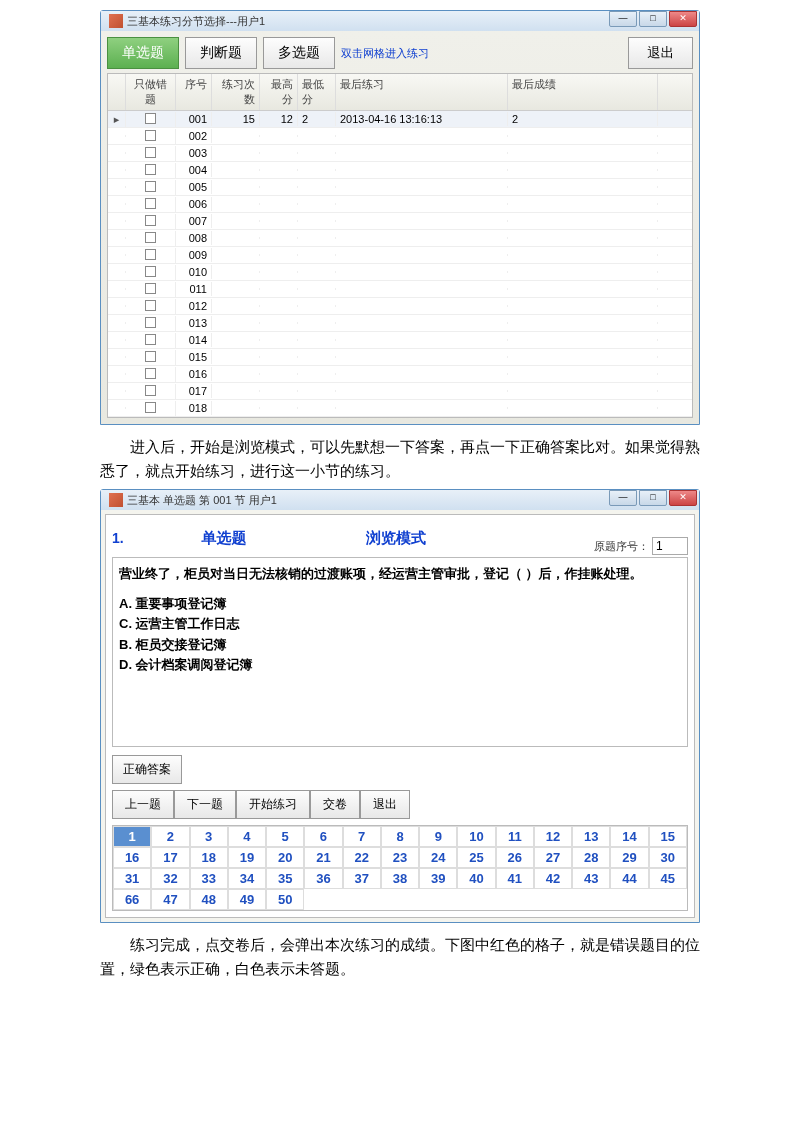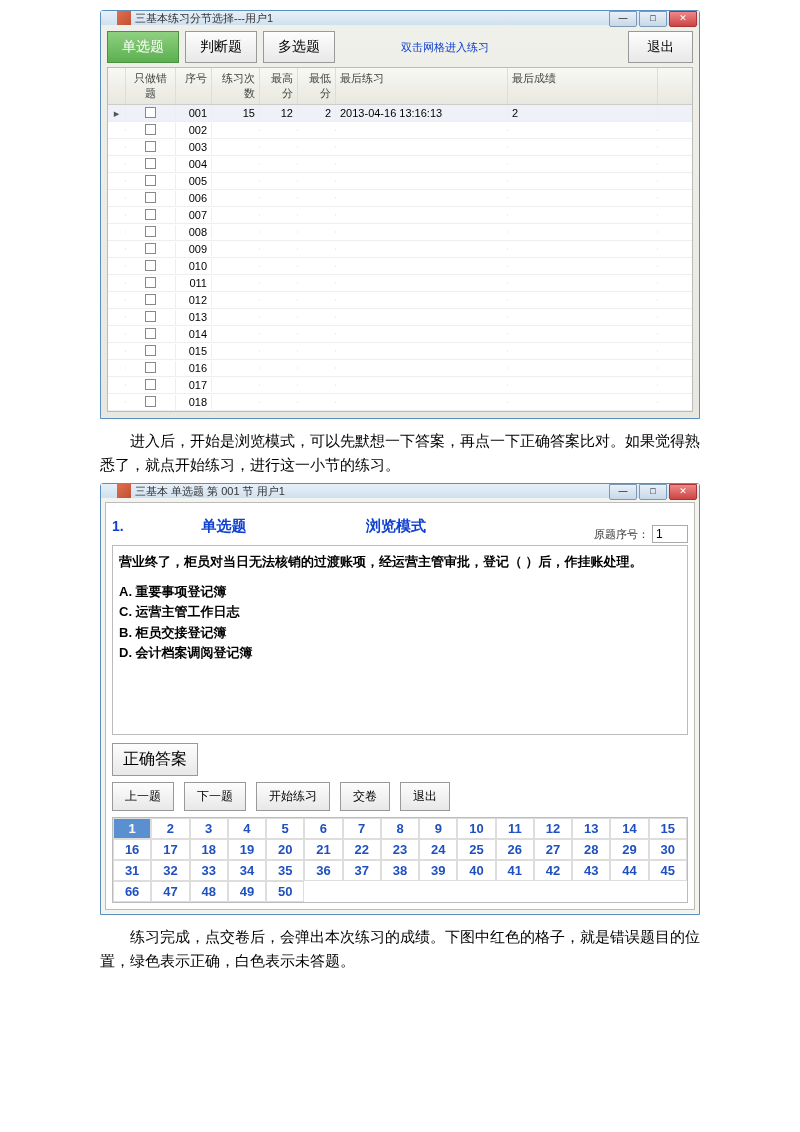--- a/index.html
+++ b/index.html
@@ -6,7 +6,7 @@
   body { font-family: "Microsoft YaHei", SimSun, sans-serif; font-size: 12px; background: #fff; padding: 10px 100px; }
   
   .window { border: 1px solid #5a8fc1; border-radius: 3px 3px 0 0; margin-bottom: 10px; }
-  .titlebar { background: linear-gradient(#e8f0f8, #d0e0f0); height: 14px; display: flex; align-items: center; padding: 0 16px; position: relative; }
+  .titlebar { background: linear-gradient(#e8f0f8, #d0e0f0); height: 20px; display: flex; align-items: center; padding: 0 8px; position: relative; }
   .titlebar-icon { width: 14px; height: 14px; background: linear-gradient(135deg,#e07050,#c05030); margin-right: 4px; }
   .titlebar-text { font-size: 11px; color: #333; }
   .win-controls { position: absolute; right: 2px; top: 0; display: flex; }

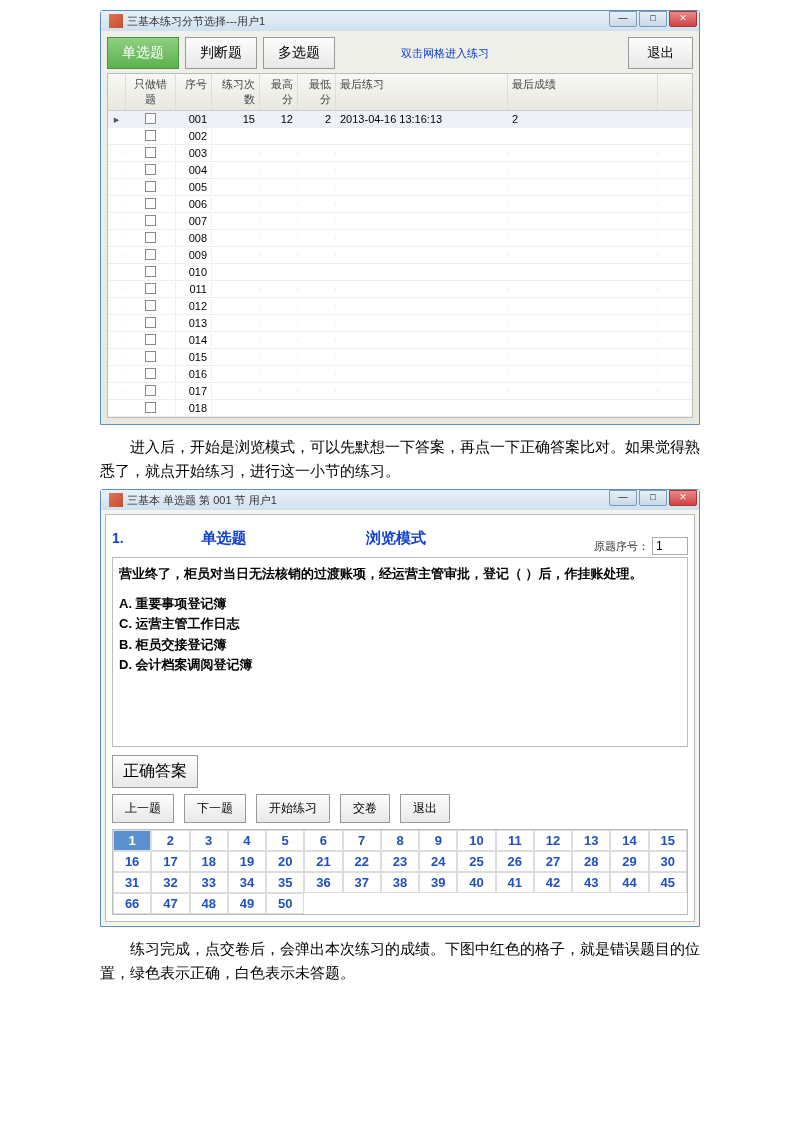--- a/index.html
+++ b/index.html
@@ -18,7 +18,7 @@
   .top-row { display: flex; align-items: center; gap: 6px; margin-bottom: 4px; }
   .tab-btn { padding: 6px 14px; font-size: 14px; border: 1px solid #999; background: linear-gradient(#fdfdfd,#e8e8e8); cursor: pointer; }
   .tab-btn.active { background: linear-gradient(#8fd080,#5cb050); color: #fff; border-color: #4a9040; }
-  .link-text { color: #1040d0; font-size: 11px; margin-left: 60px; }
+  .link-text { color: #1040d0; font-size: 11px; }
   .exit-btn { margin-left: auto; padding: 6px 18px; border: 1px solid #999; background: linear-gradient(#fdfdfd,#e8e8e8); }
   
   .grid { background: #fff; border: 1px solid #bbb; font-size: 11px; }

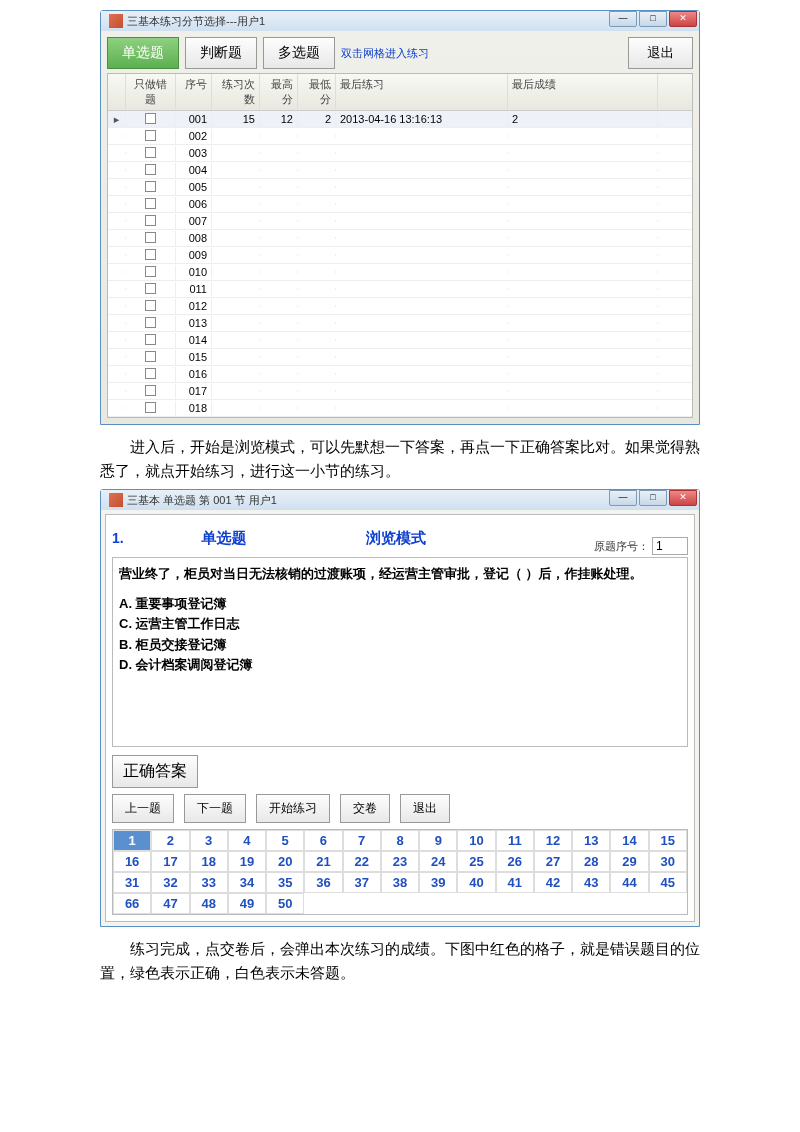--- a/index.html
+++ b/index.html
@@ -32,7 +32,7 @@
   .col-seq { width: 36px; text-align: right; }
   .col-cnt { width: 48px; text-align: right; }
   .col-hi { width: 38px; text-align: right; }
-  .col-lo { width: 38px; text-align: right; }
+  .col-lo { width: 38px; text-align: left; }
   .col-last { width: 172px; }
   .col-score { width: 150px; }
   .chk { display: inline-block; width: 11px; height: 11px; border: 1px solid #888; background: #fff; }

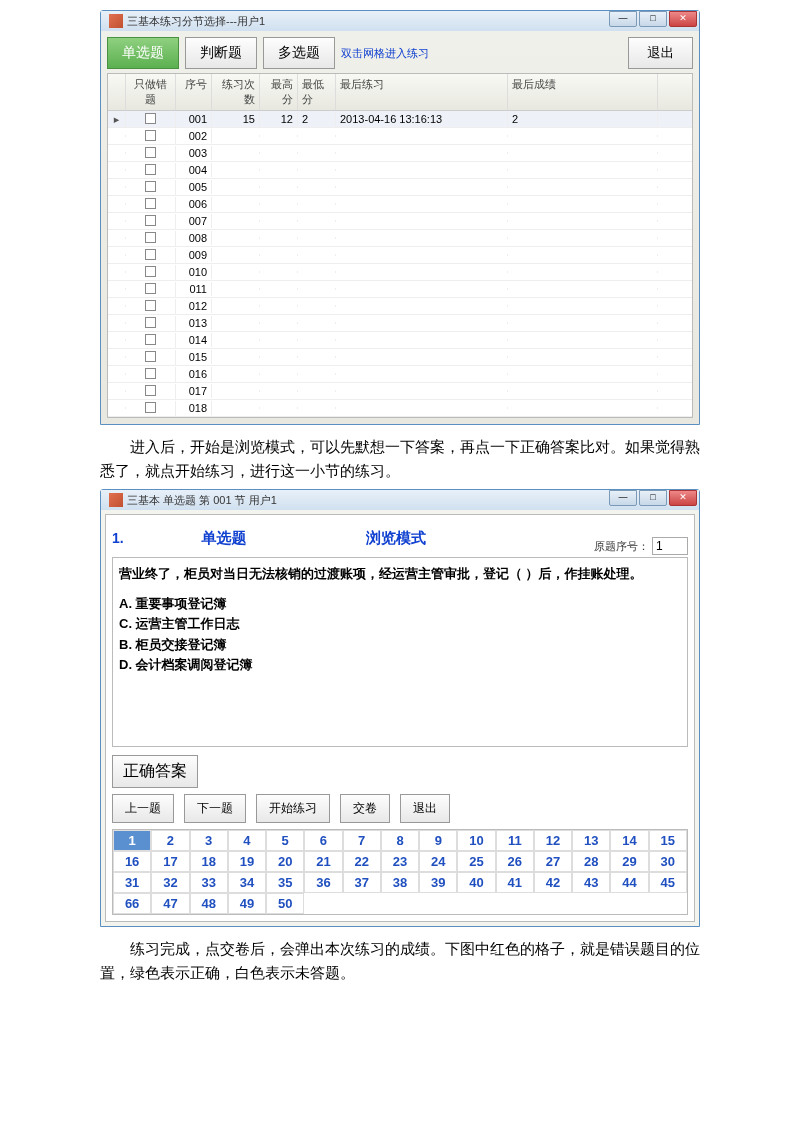--- a/index.html
+++ b/index.html
@@ -52,7 +52,7 @@
   .q-text { margin-bottom: 10px; }
   .q-opt { margin: 1px 0; }
   
-  .ans-btn { margin: 8px 0 6px 0; padding: 5px 10px; border: 1px solid #999; background: linear-gradient(#fdfdfd,#e8e8e8); font-size: 16px; }
+  .ans-btn { margin: 8px 0 6px 0; padding: 5px 10px; border: 1px solid #999; background: linear-gradient(#fdfdfd,#e8e8e8); font-size: 12px; }
   .btn-row { display: flex; gap: 10px; margin-bottom: 6px; }
   .nav-btn { padding: 5px 12px; border: 1px solid #999; background: linear-gradient(#fdfdfd,#e8e8e8); font-size: 12px; }
   

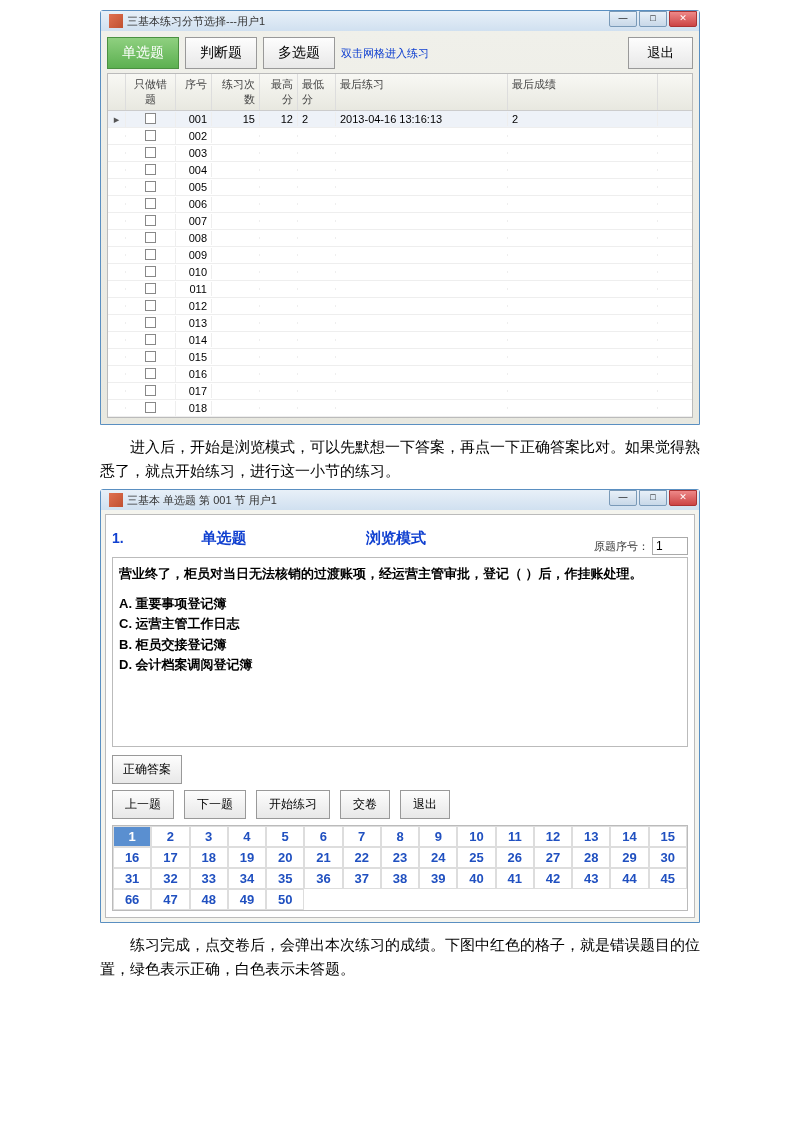--- a/index.html
+++ b/index.html
@@ -53,7 +53,7 @@
   .q-opt { margin: 1px 0; }
   
   .ans-btn { margin: 8px 0 6px 0; padding: 5px 10px; border: 1px solid #999; background: linear-gradient(#fdfdfd,#e8e8e8); font-size: 12px; }
-  .btn-row { display: flex; gap: 10px; margin-bottom: 6px; }
+  .btn-row { display: flex; margin-bottom: 6px; }
   .nav-btn { padding: 5px 12px; border: 1px solid #999; background: linear-gradient(#fdfdfd,#e8e8e8); font-size: 12px; }
   
   .num-grid-box { border: 1px solid #bbb; }

